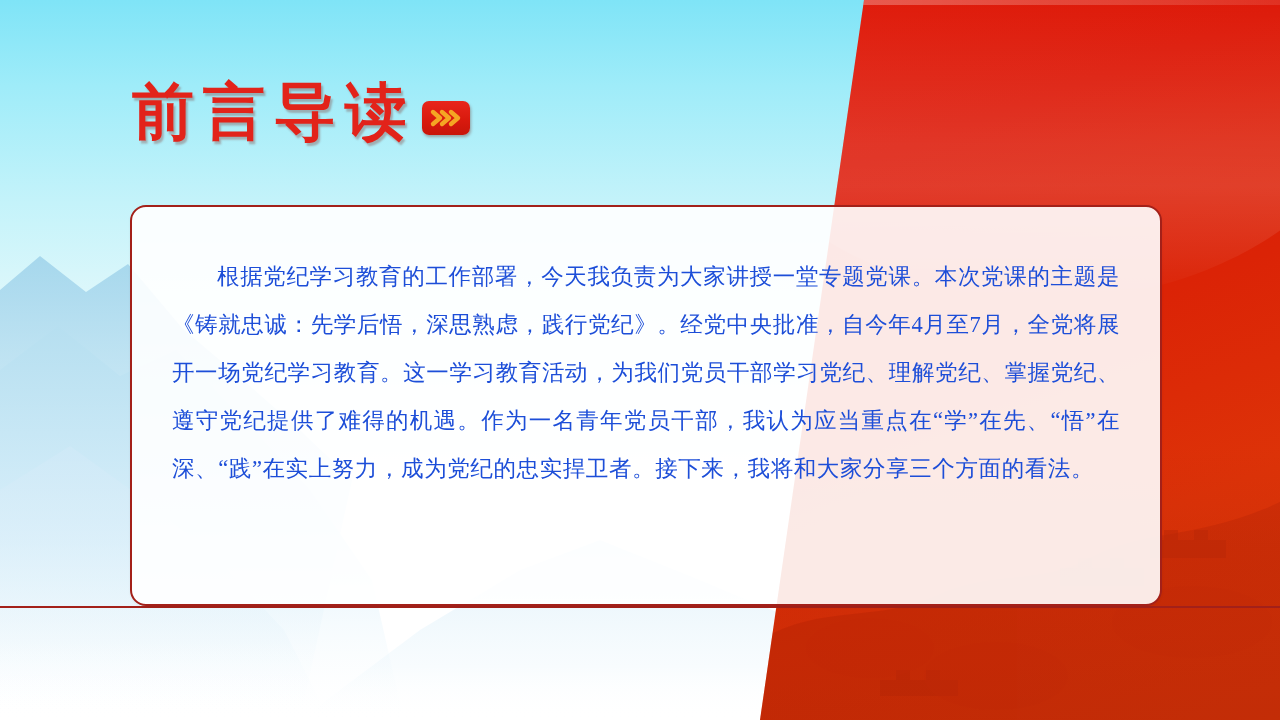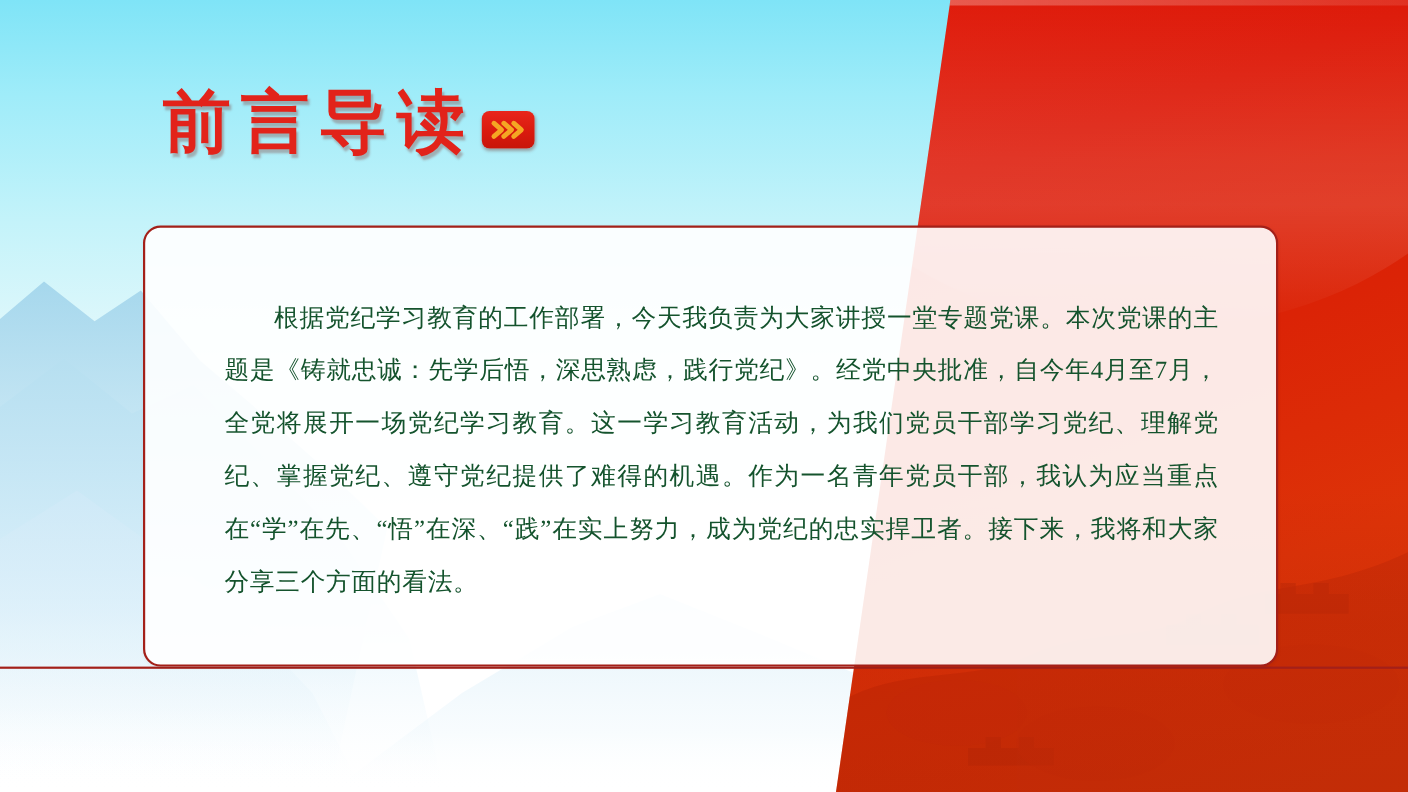--- a/index.html
+++ b/index.html
@@ -106,7 +106,7 @@
   
   .title-row {
     position: absolute;
-    left: 148px;
+    left: 132px;
     top: 80px;
     display: flex;
     align-items: flex-end;

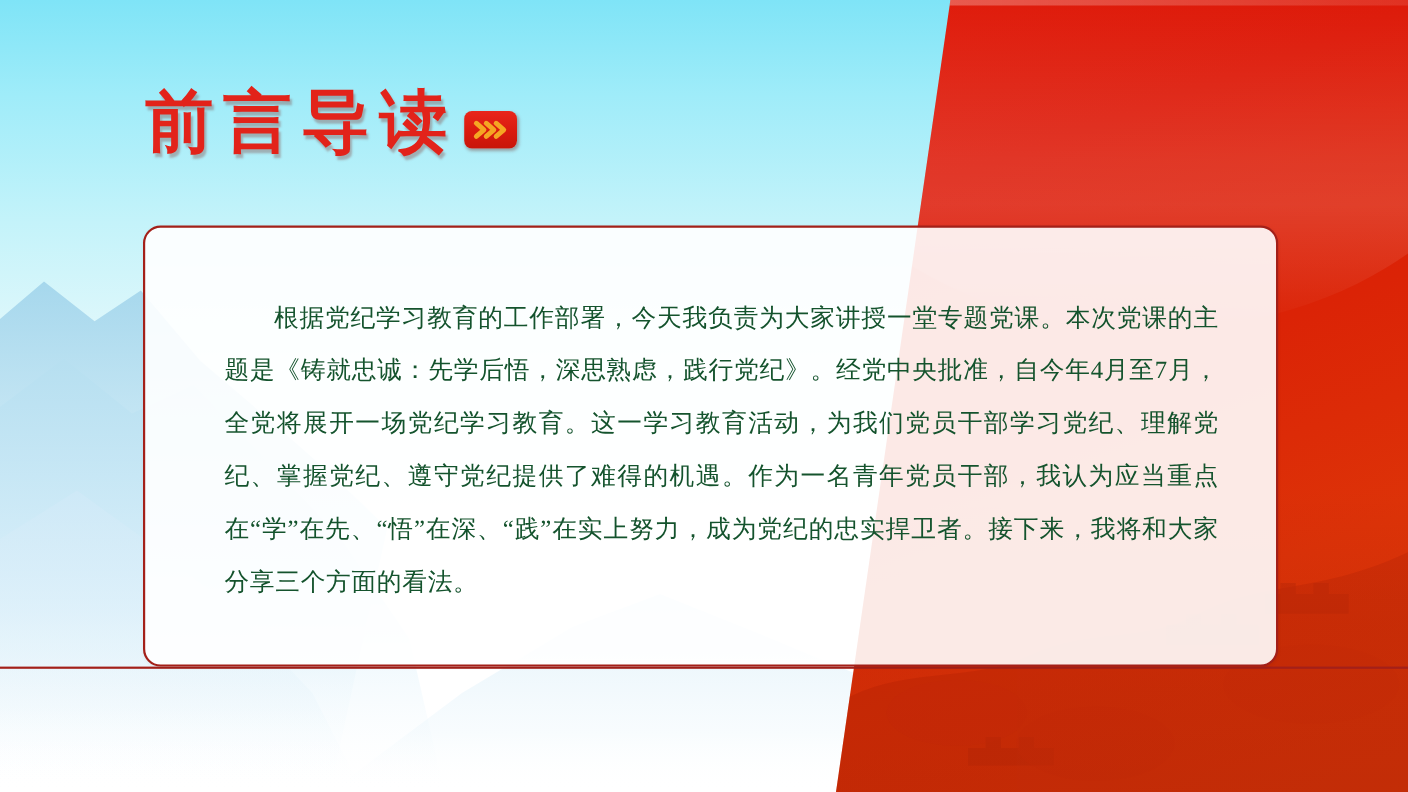--- a/index.html
+++ b/index.html
@@ -149,12 +149,12 @@
     box-shadow: 0 1px 3px rgba(0,0,0,0.05);
   }
   .body-text {
-    margin: 12px;
-    padding: 46px 40px 0 60px;
+    margin: 0;
+    padding: 46px 40px 0 40px;
     font-family: "Liberation Serif", "DejaVu Serif", serif;
     font-size: 22.5px;
     line-height: 48px;
-    color: #14532d;
+    color: #1d4ed8;
     text-indent: 2em;
     text-align: justify;
     text-justify: inter-character;

